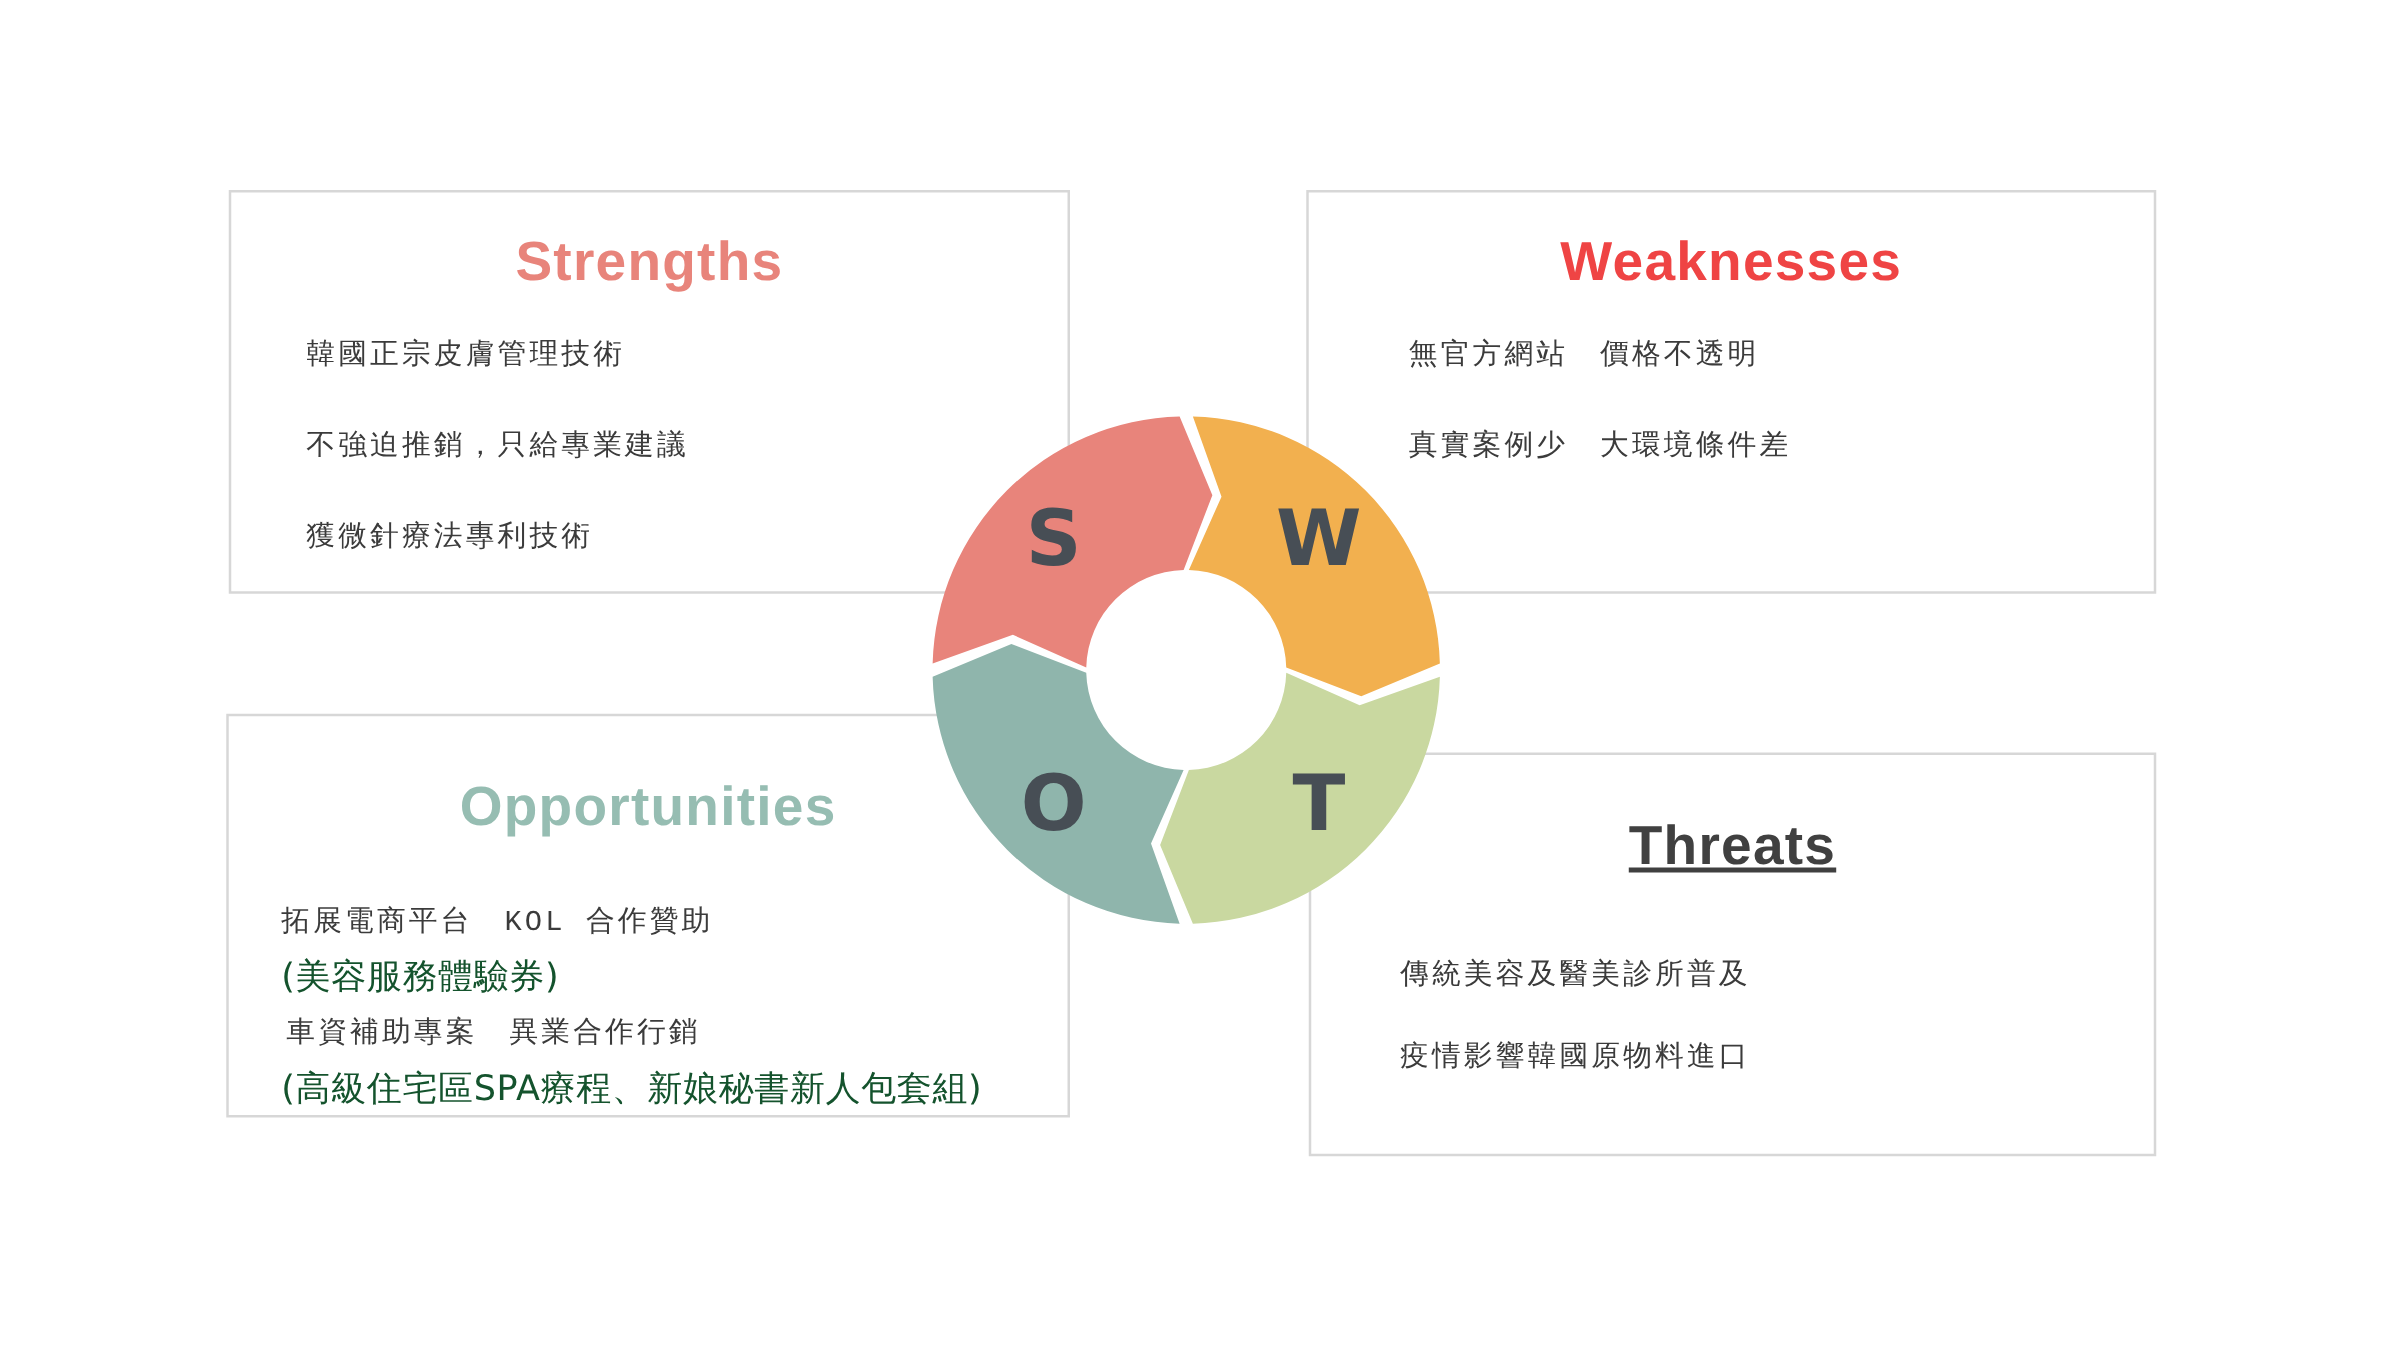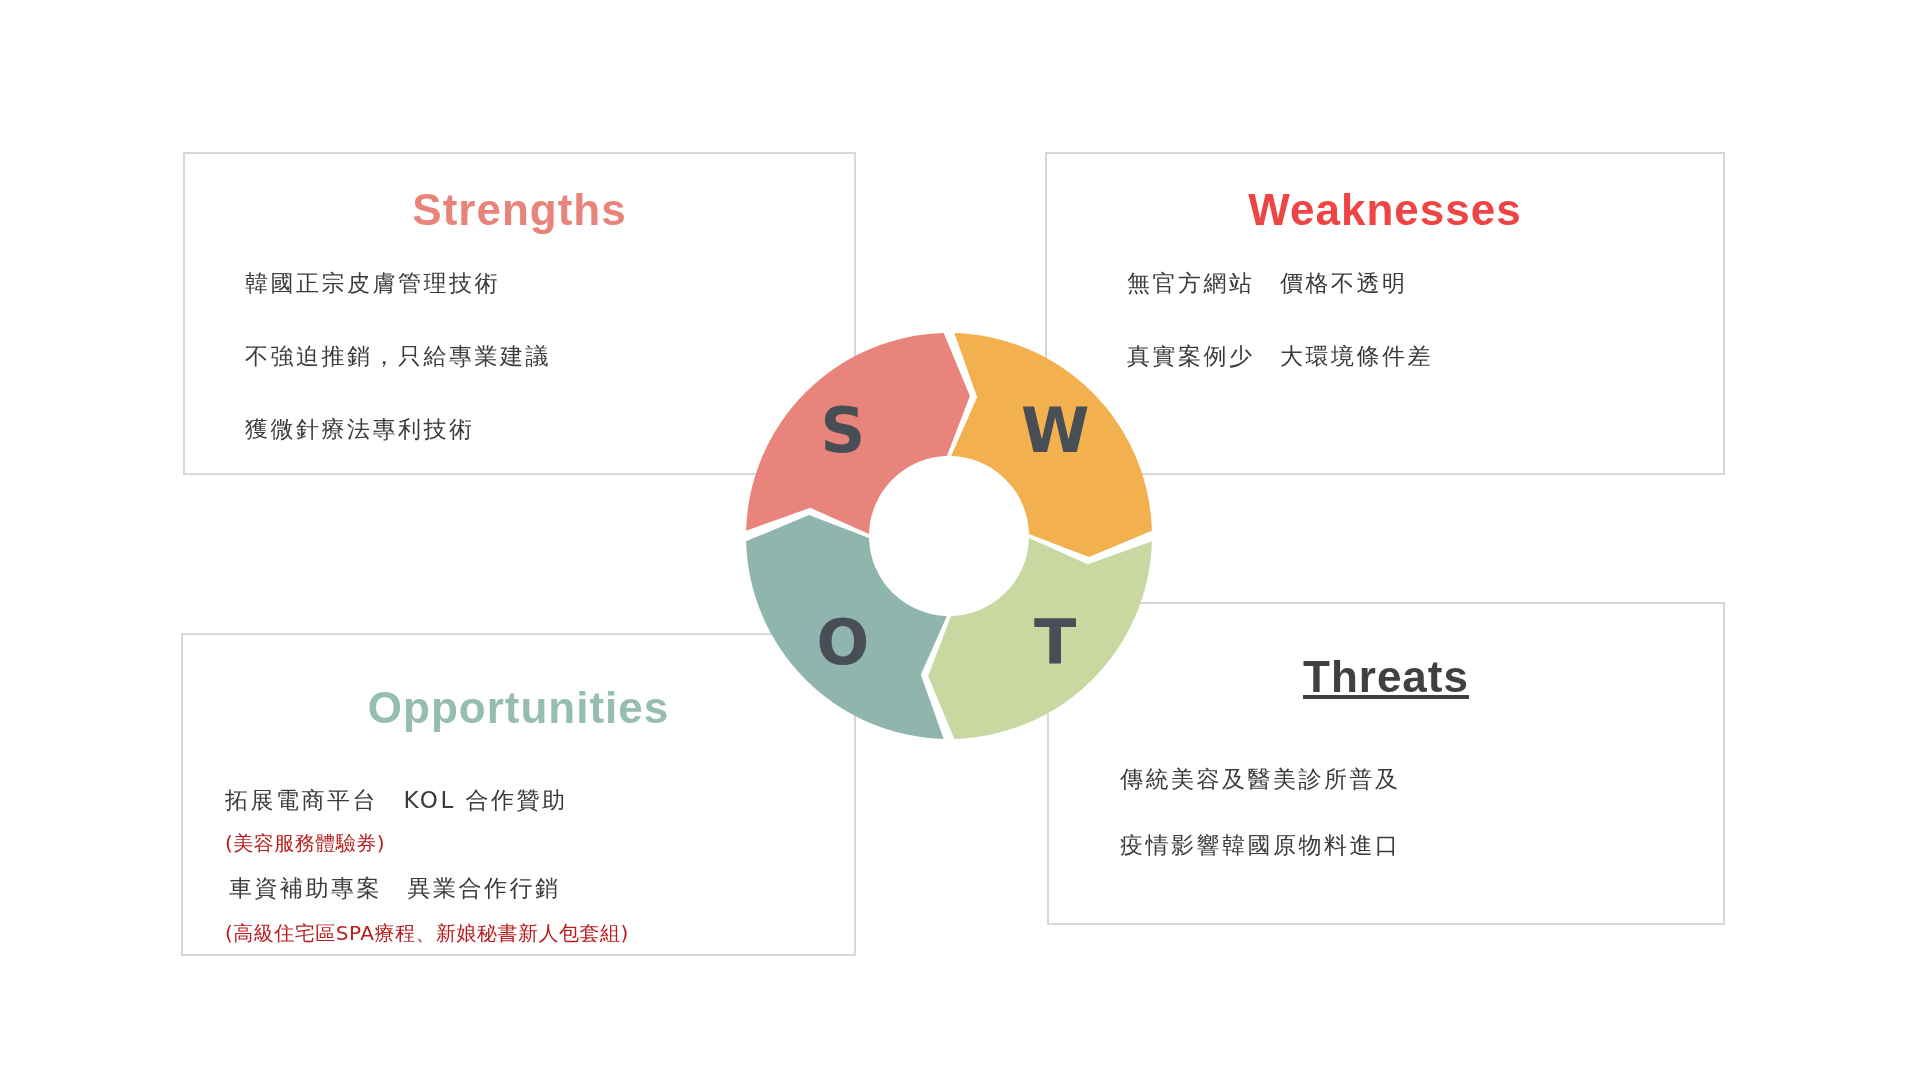--- a/index.html
+++ b/index.html
@@ -61,7 +61,7 @@
   #weaknesses-box .l2 { left: 80px; top: 180px; }
 
   
-  #opportunities-box { left: 181px; top: 633px; width: 675px; height: 323px; }
+  #opportunities-box { left: 181px; top: 571px; width: 675px; height: 323px; }
   #opportunities-box h2 { top: 47px; }
   #opportunities-box .l1 { left: 42px; top: 143px; }
   #opportunities-box .n1 { left: 42px; top: 194px; }

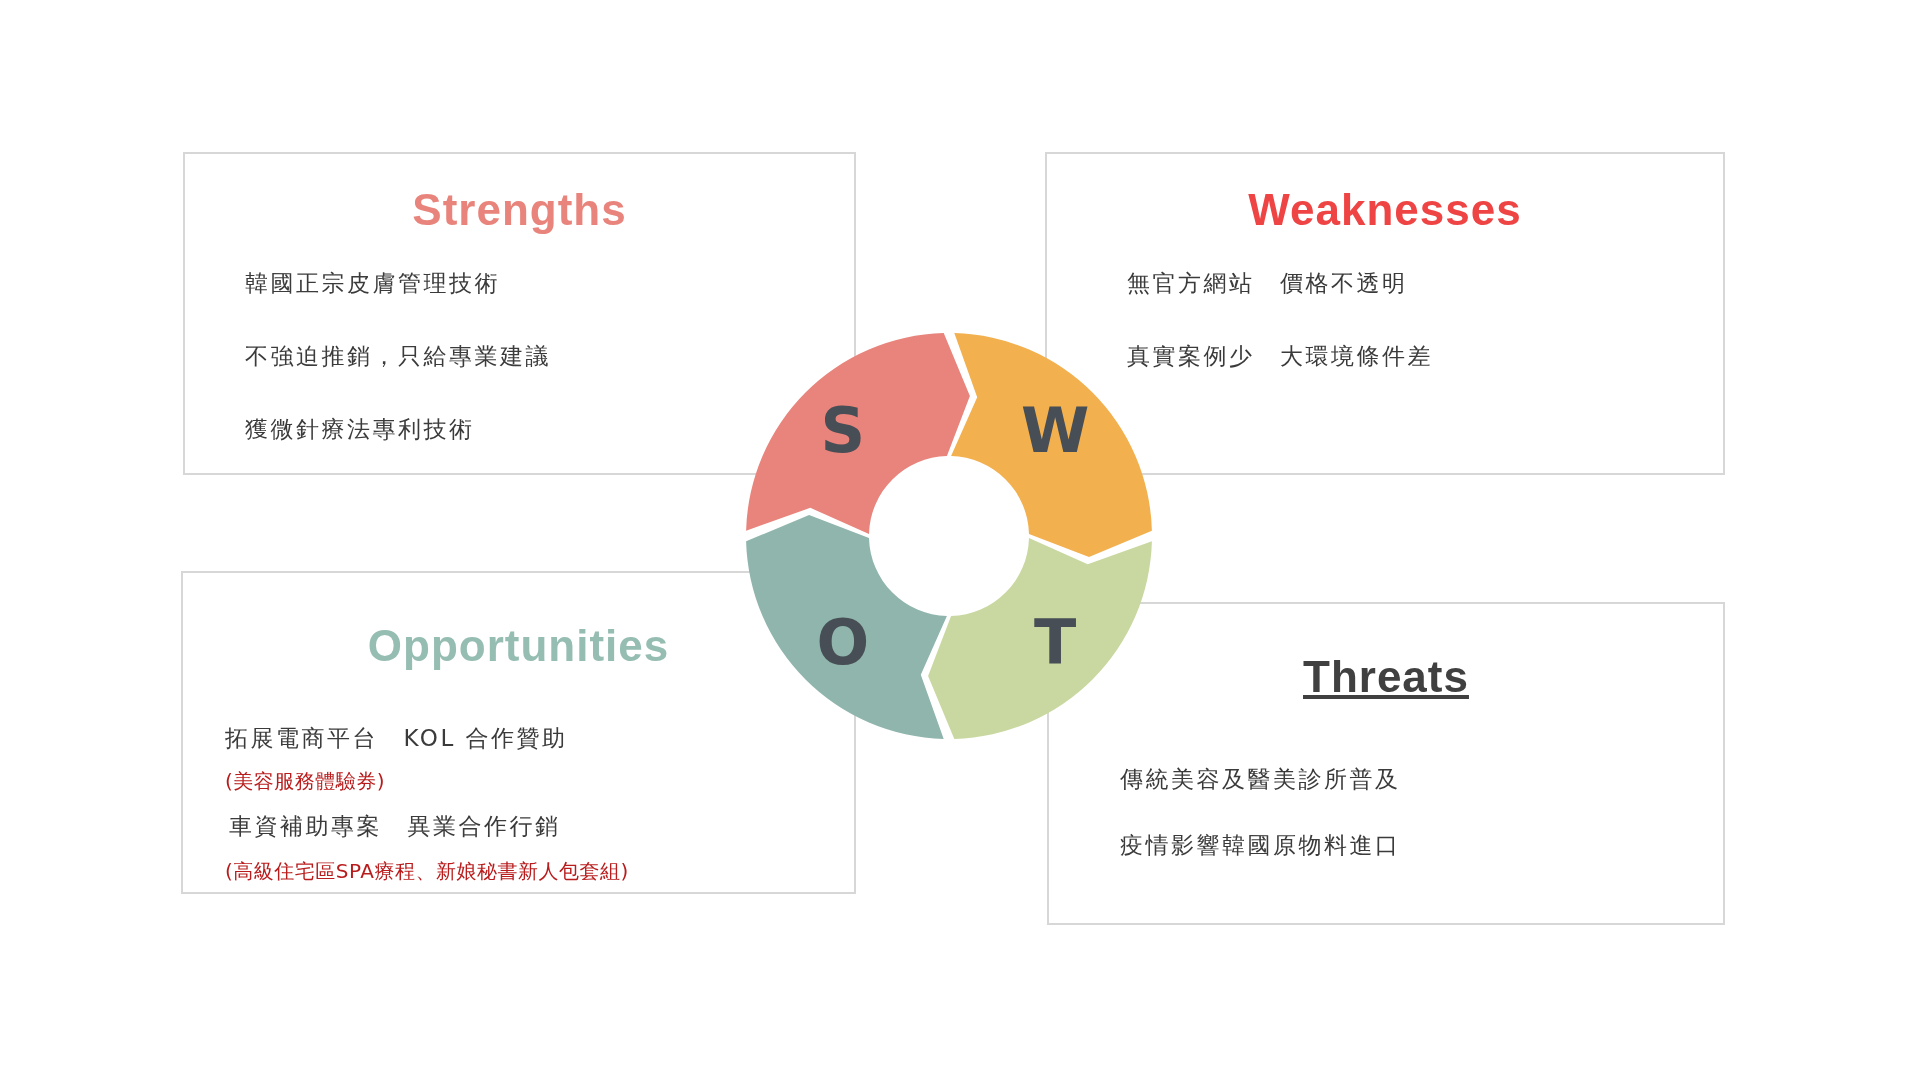--- a/index.html
+++ b/index.html
@@ -63,7 +63,7 @@
   
   #opportunities-box { left: 181px; top: 571px; width: 675px; height: 323px; }
   #opportunities-box h2 { top: 47px; }
-  #opportunities-box .l1 { left: 42px; top: 143px; }
+  #opportunities-box .l1 { left: 42px; top: 143px; font-family: Liberation Mono, monospace; }
   #opportunities-box .n1 { left: 42px; top: 194px; }
   #opportunities-box .l2 { left: 46px; top: 231px; }
   #opportunities-box .n2 { left: 42px; top: 284px; }

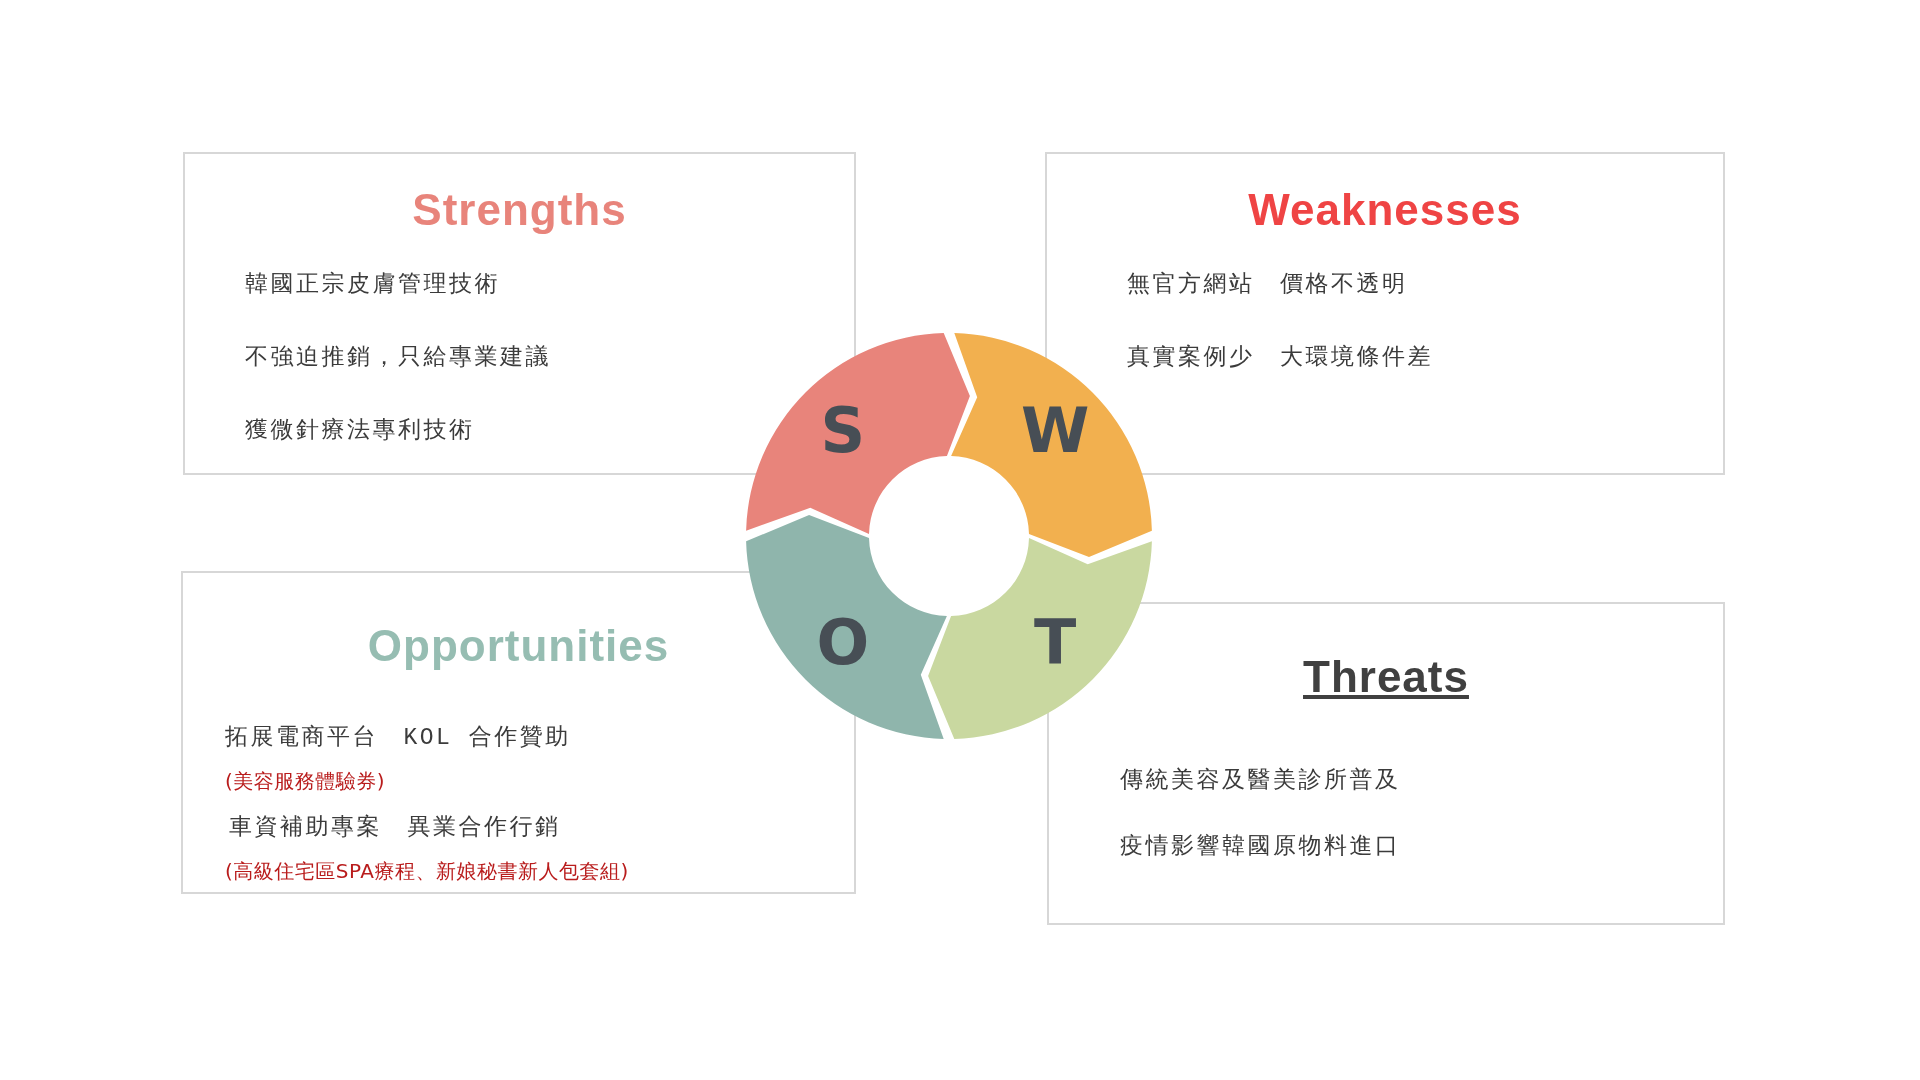--- a/index.html
+++ b/index.html
@@ -40,10 +40,10 @@
   .note {
     position: absolute;
     margin: 0;
-    font-size: 20px;
+    font-size: 28px;
     line-height: 28px;
     letter-spacing: 0.5px;
-    color: #b91c1c;
+    color: #14532d;
     white-space: nowrap;
   }
 

